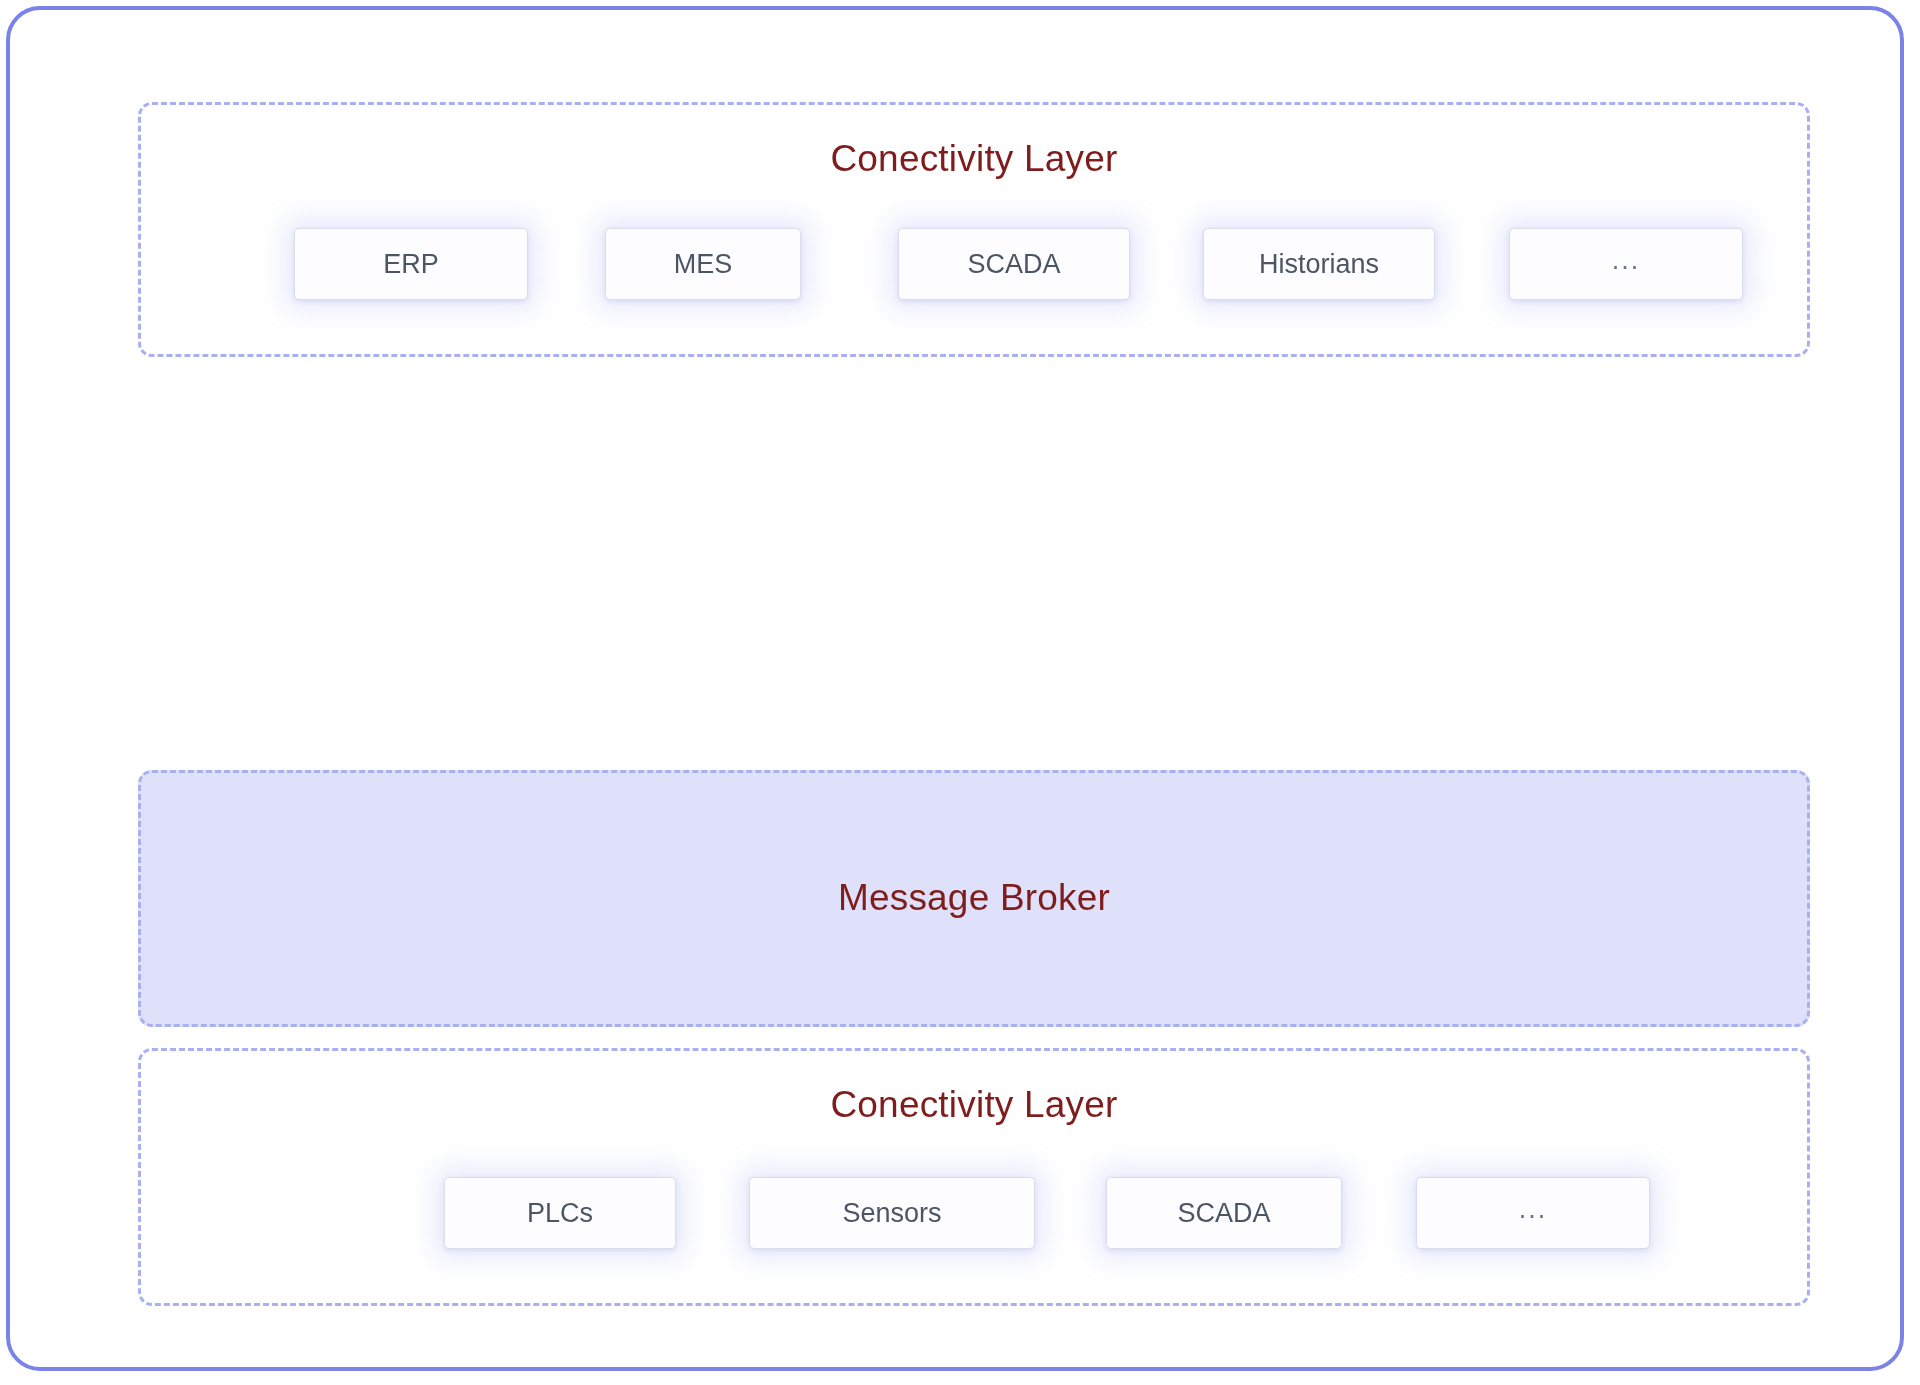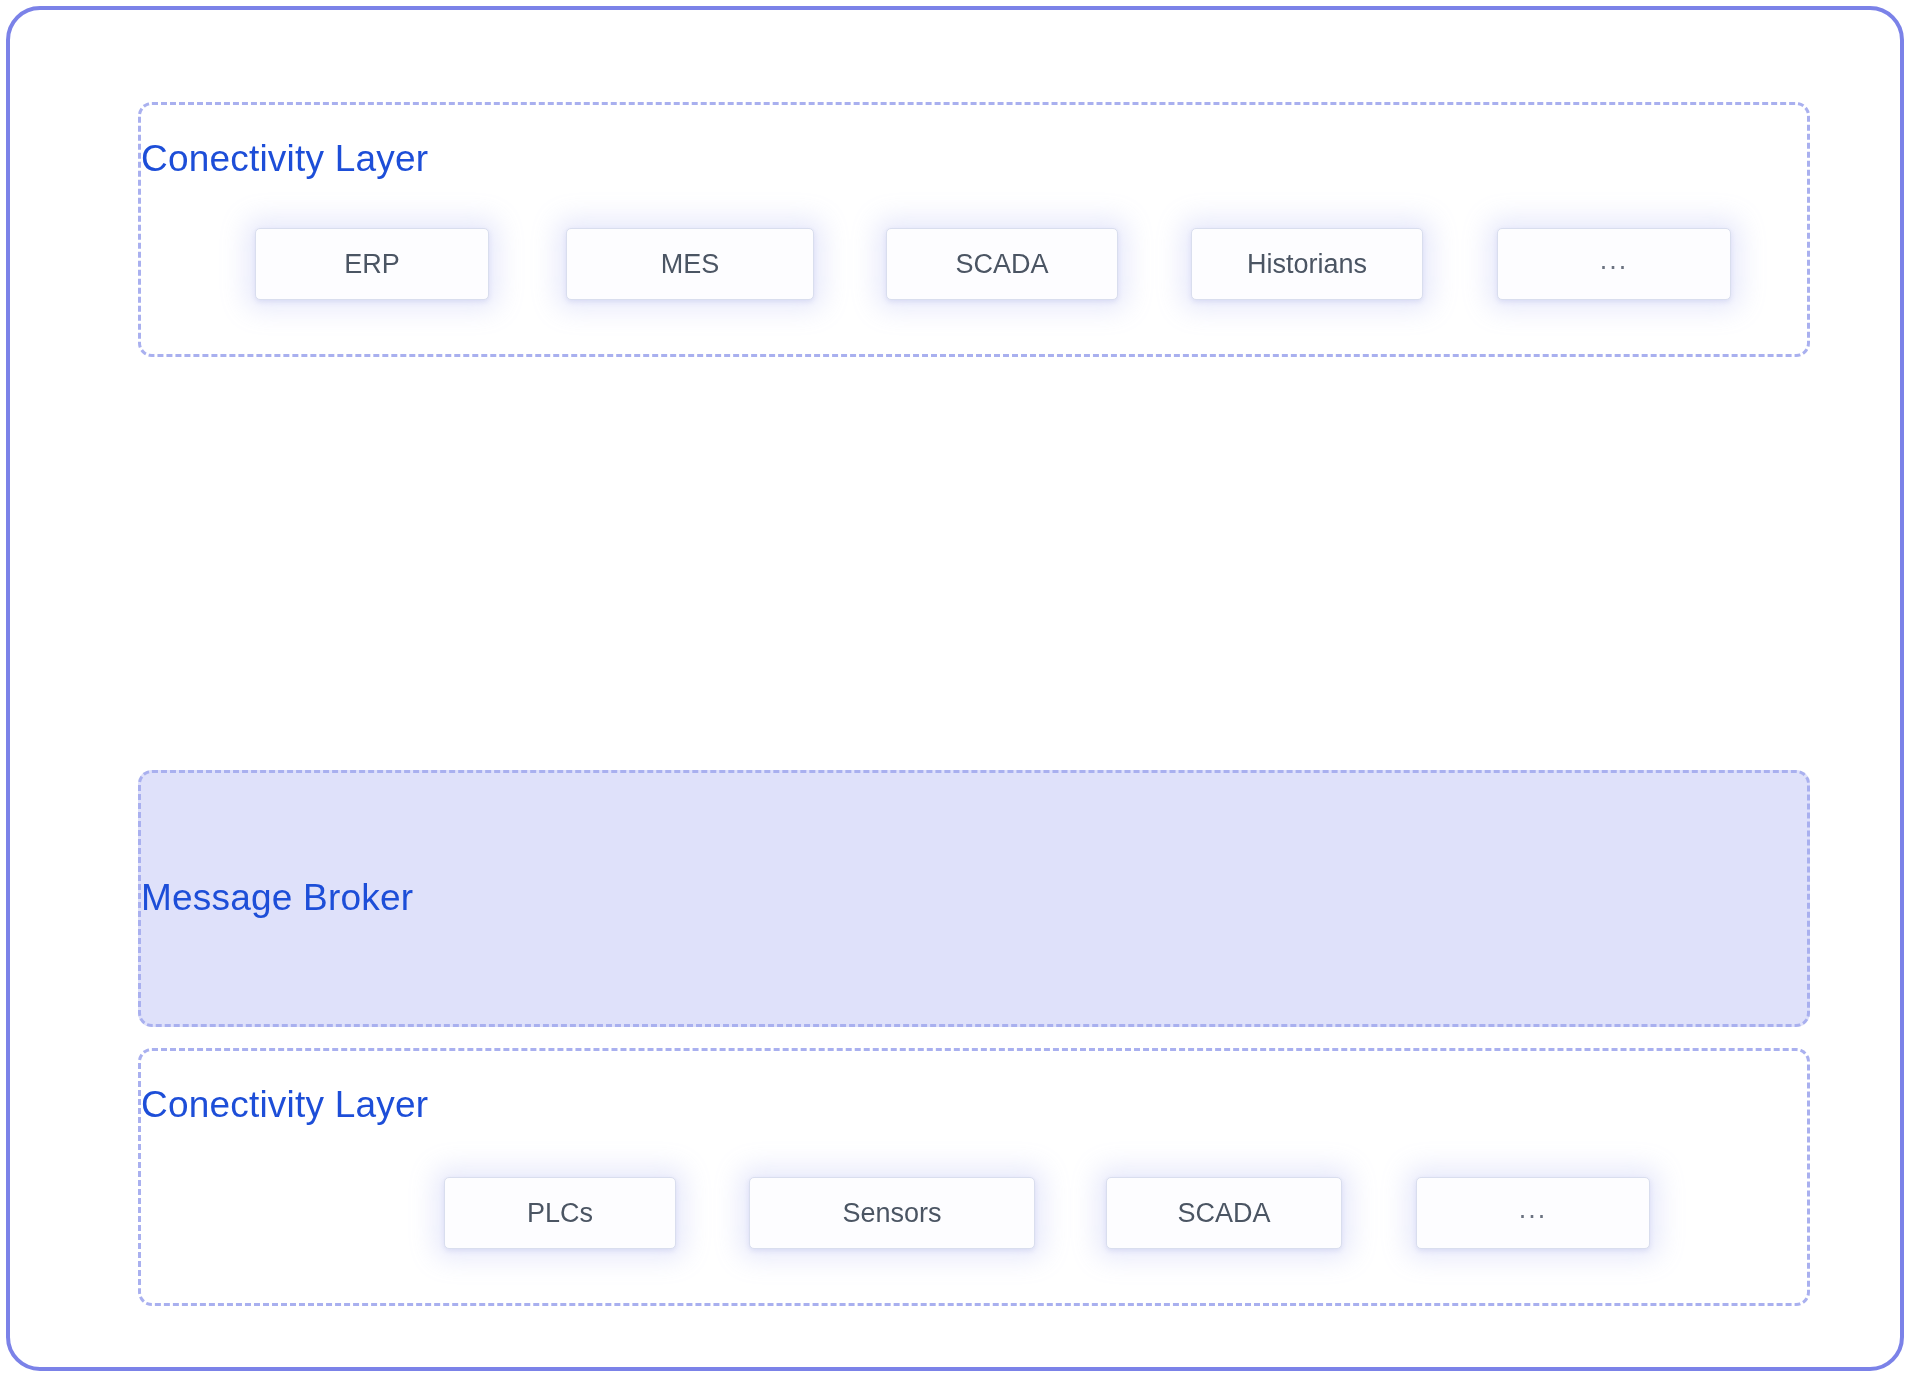--- a/index.html
+++ b/index.html
@@ -48,7 +48,8 @@
     position: absolute;
     left: 0;
     width: 100%;
-    color: #1d4ed8;
+    text-align: center;
+    color: #7f1d1d;
     font-size: 37px;
     font-weight: 400;
     letter-spacing: 0.2px;

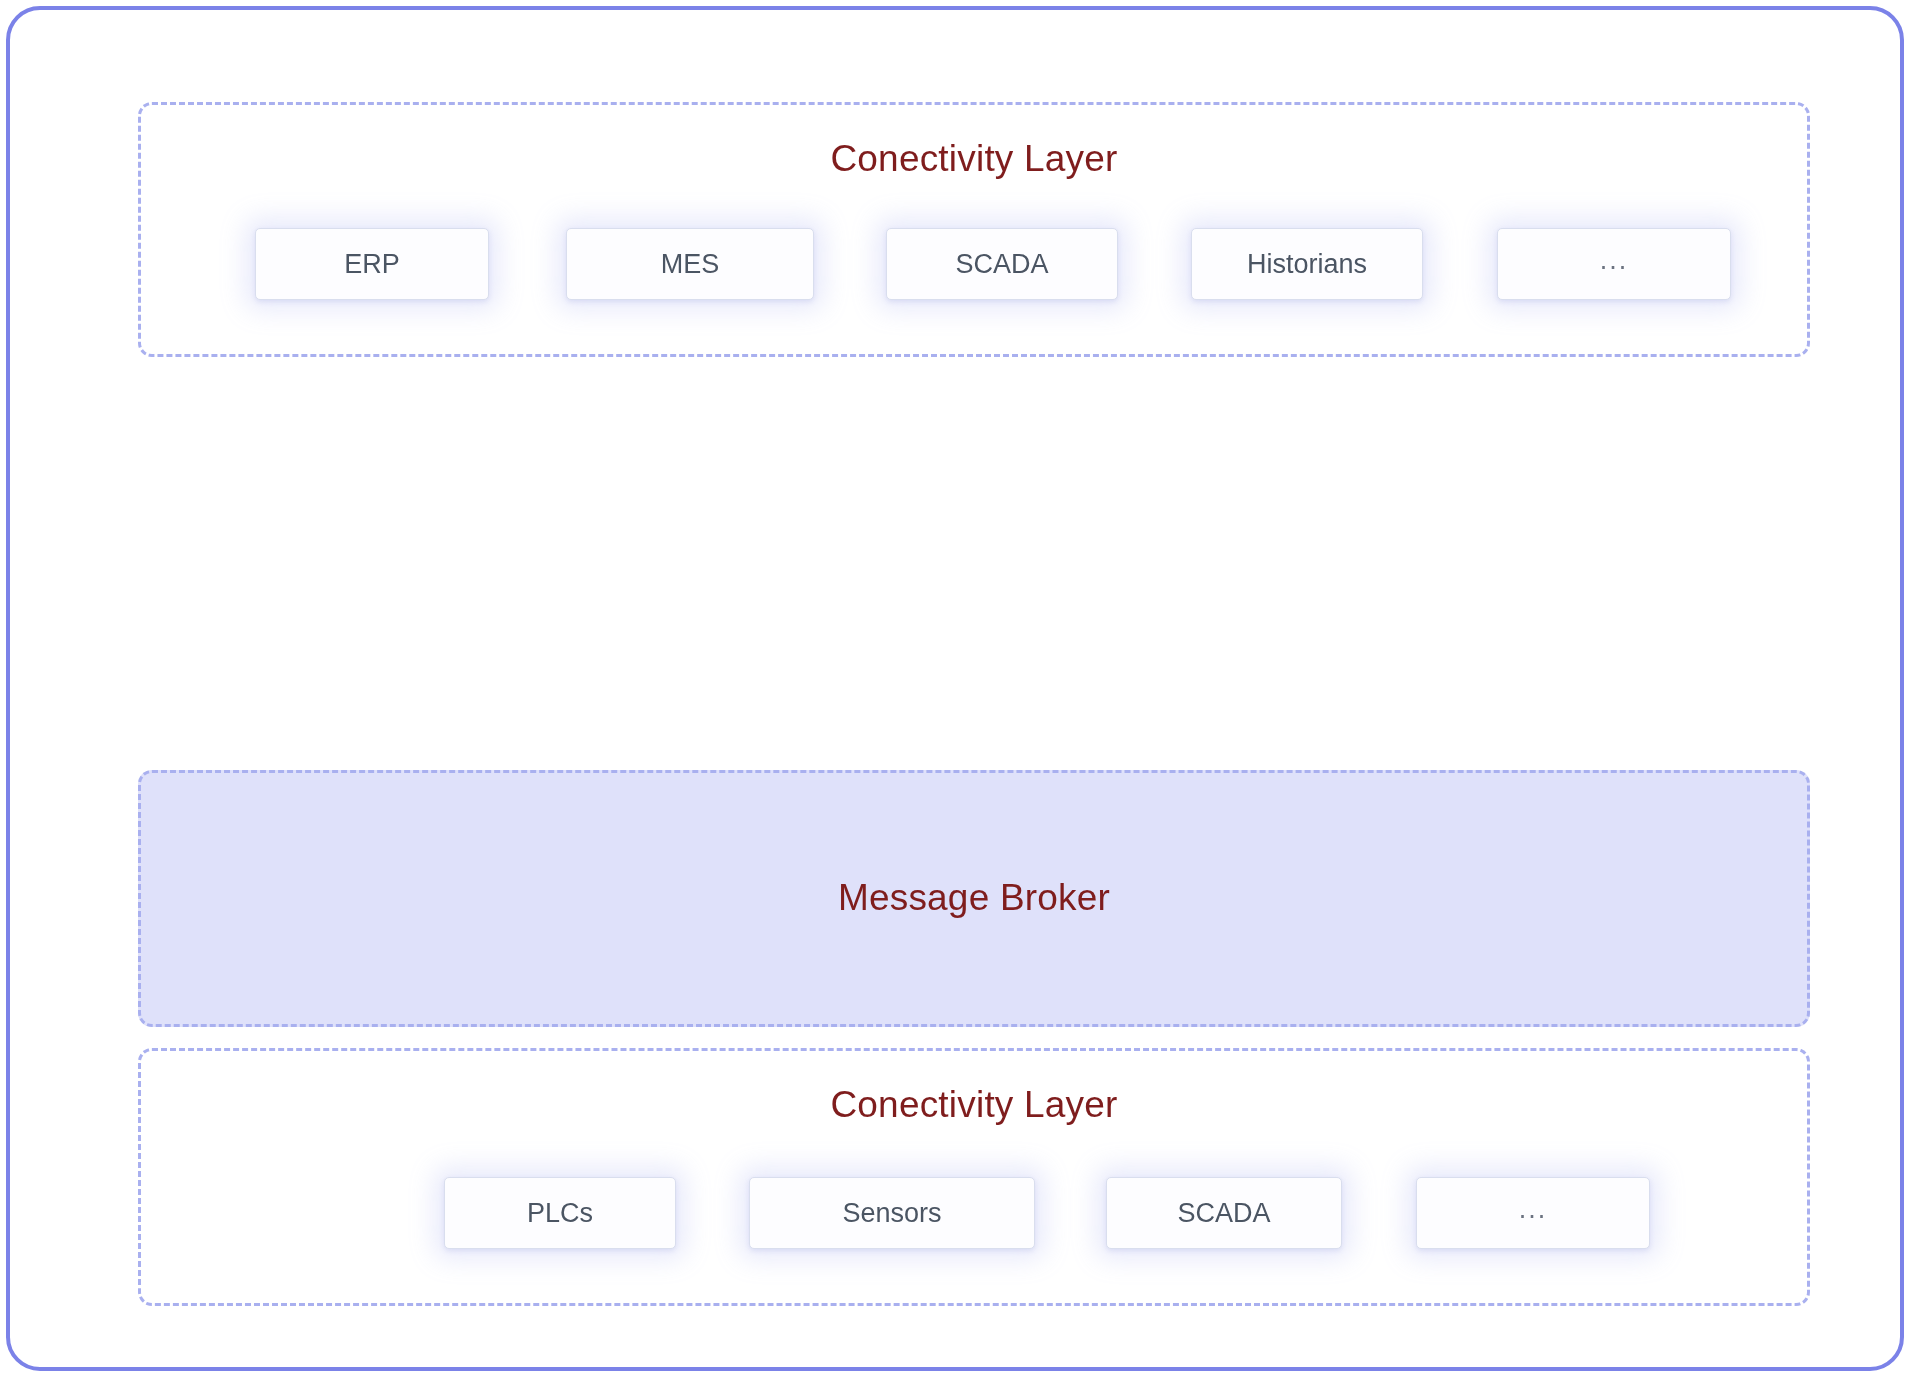--- a/index.html
+++ b/index.html
@@ -98,7 +98,7 @@
     left: 102px;
     top: 123px;
     width: 1500px;
-    justify-content: center;
+    justify-content: flex-end;
   }
   #row-top-chips .chip:nth-child(1) { width: 234px; margin-right: 77px; }
   #row-top-chips .chip:nth-child(2) { width: 248px; margin-right: 72px; }

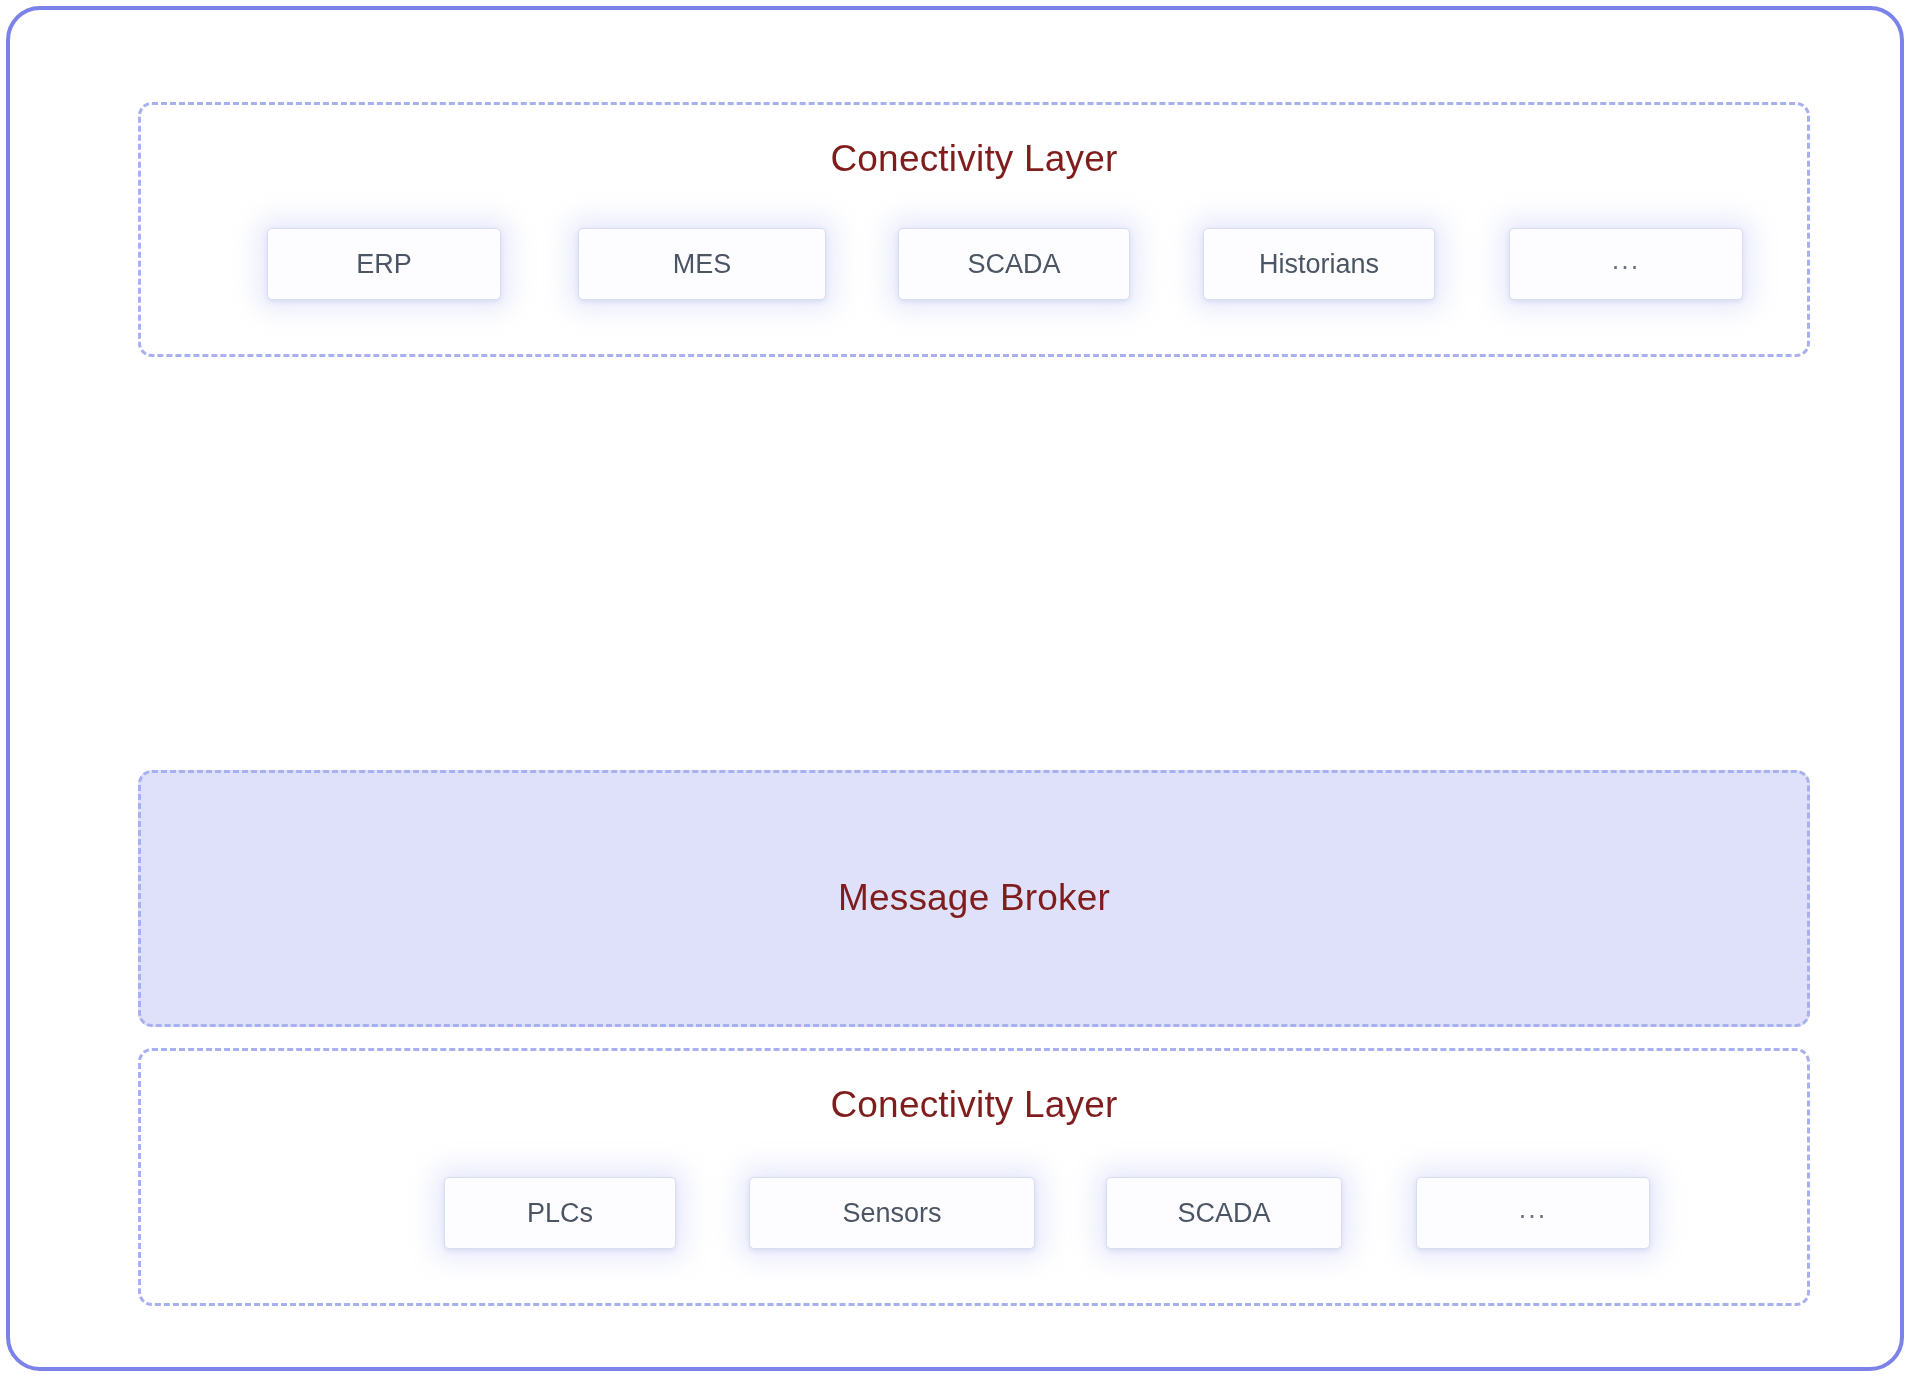--- a/index.html
+++ b/index.html
@@ -101,7 +101,7 @@
     justify-content: flex-end;
   }
   #row-top-chips .chip:nth-child(1) { width: 234px; margin-right: 77px; }
-  #row-top-chips .chip:nth-child(2) { width: 248px; margin-right: 72px; }
+  #row-top-chips .chip:nth-child(2) { width: 196px; margin-right: 97px; }
   #row-top-chips .chip:nth-child(3) { width: 232px; margin-right: 73px; }
   #row-top-chips .chip:nth-child(4) { width: 232px; margin-right: 74px; }
   #row-top-chips .chip:nth-child(5) { width: 234px; }

